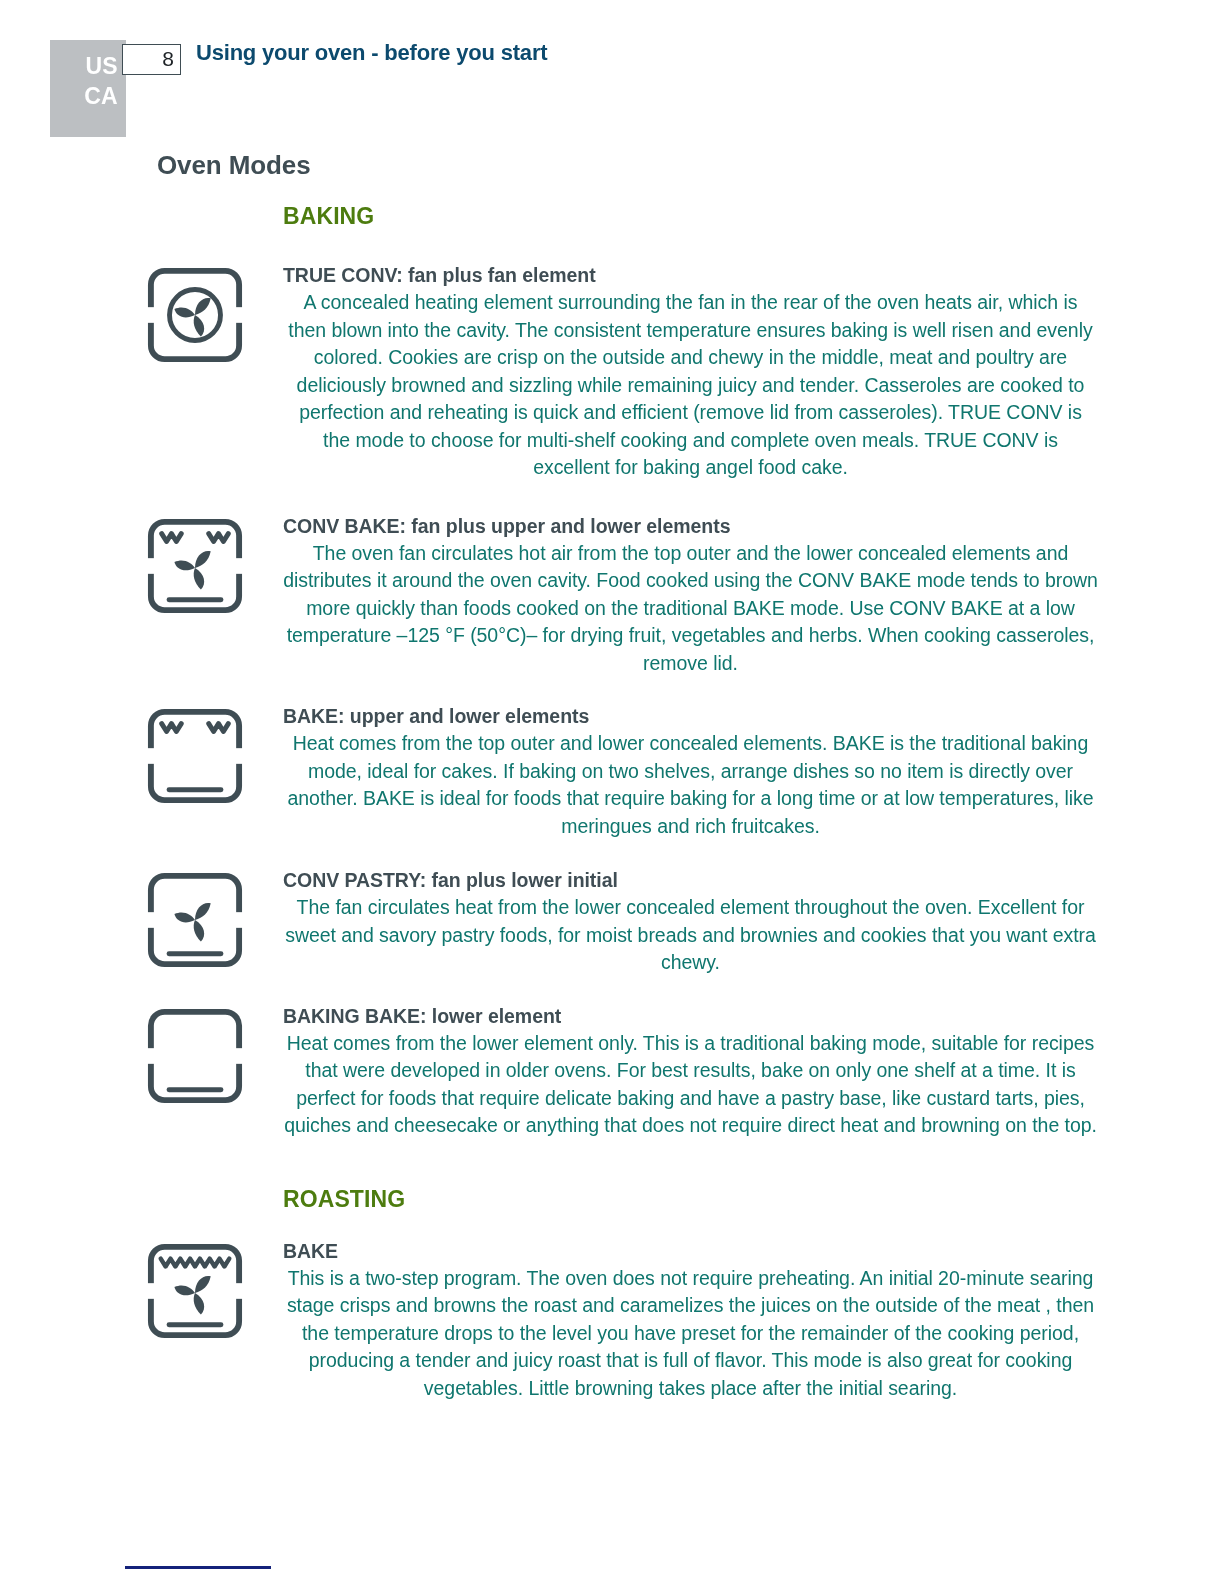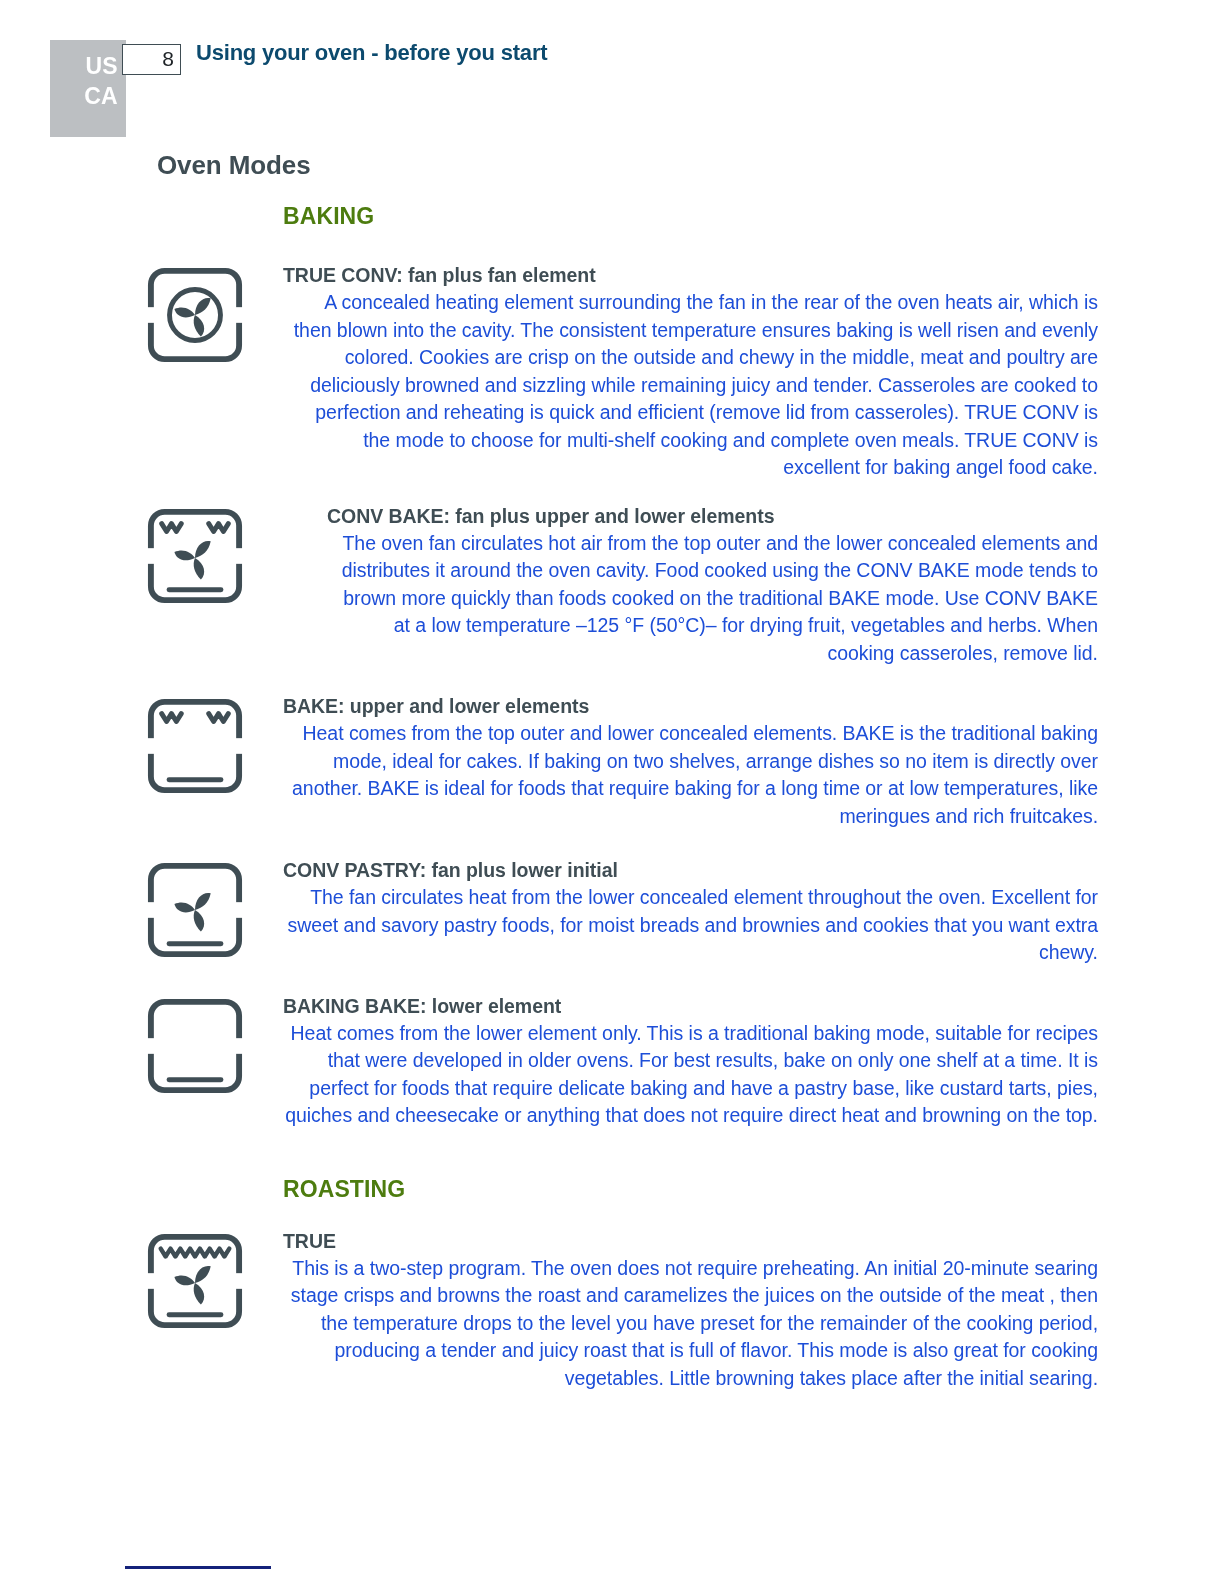--- a/index.html
+++ b/index.html
@@ -121,10 +121,10 @@
   .mode-body {
     font-size: 19.5px;
     font-weight: 400;
-    color: #1d4ed8;
+    color: #0f766e;
     line-height: 27.5px;
     letter-spacing: -0.05px;
-    text-align: right;
+    text-align: center;
   }
 
   

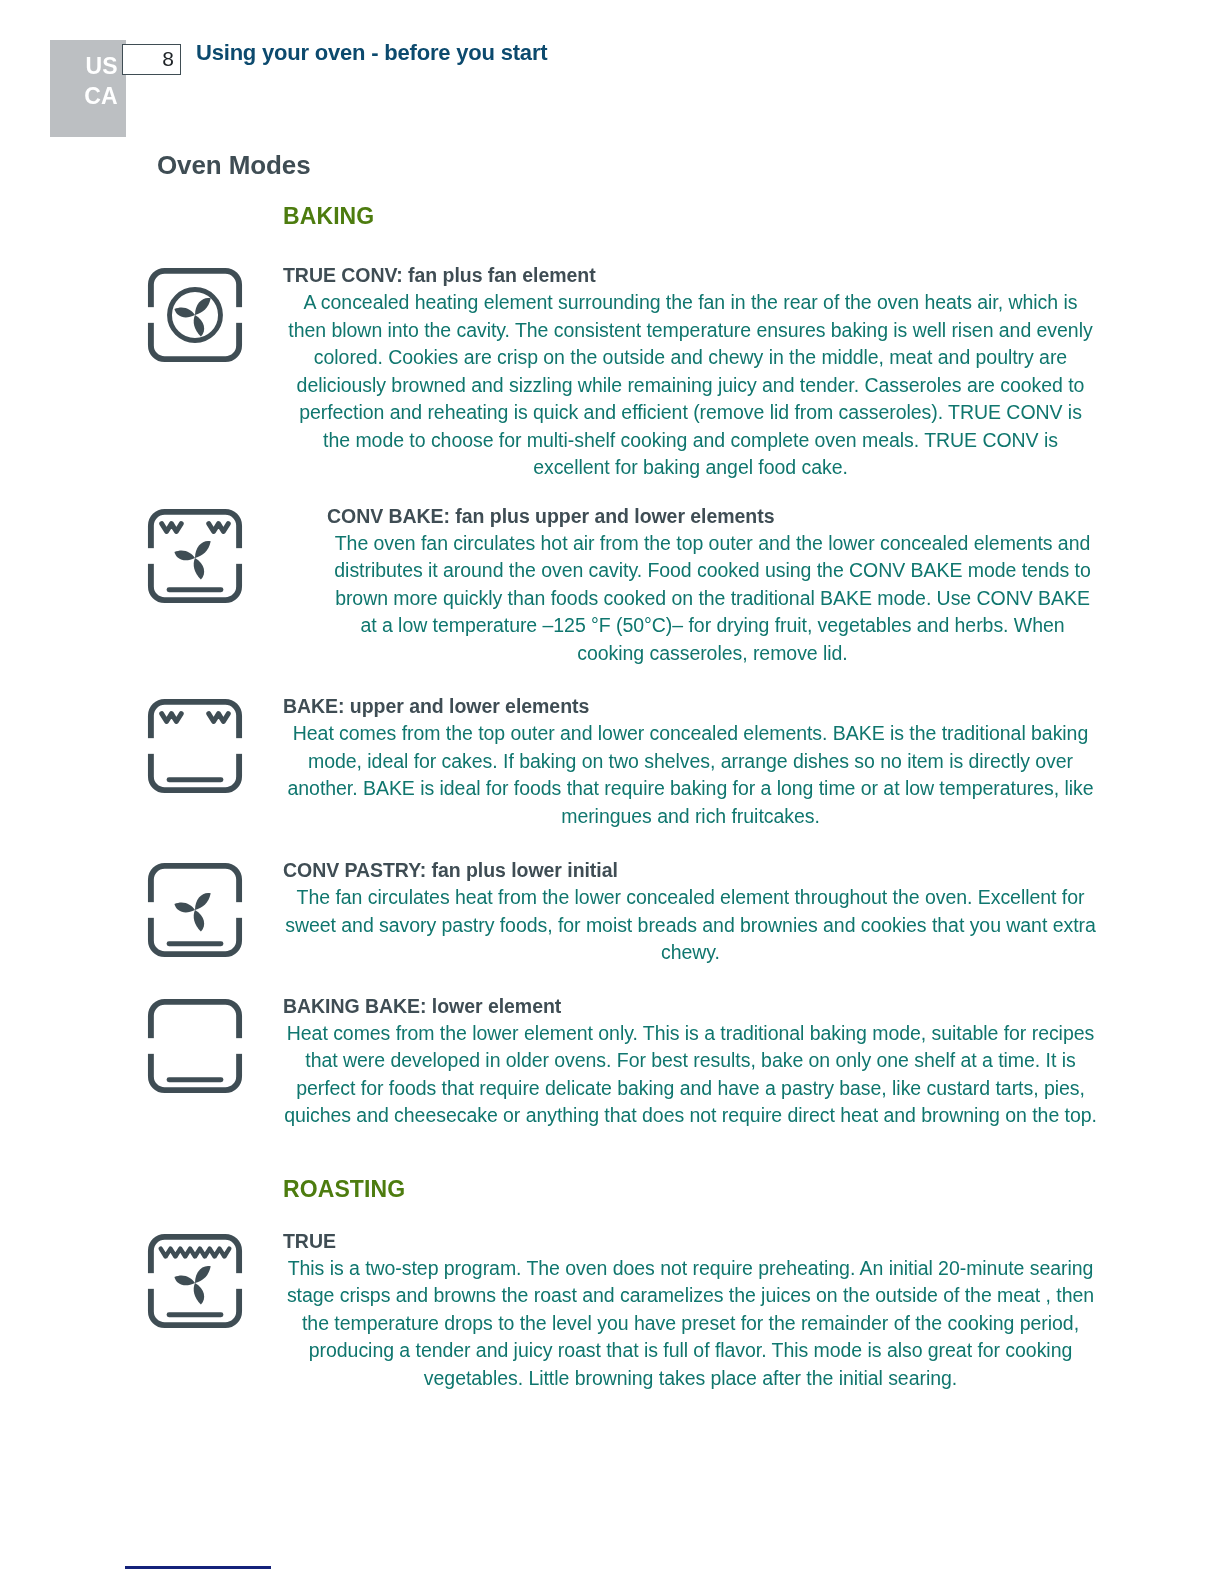--- a/index.html
+++ b/index.html
@@ -129,7 +129,7 @@
 
   
   .row-true-conv   { margin-top: 32px; }
-  .row-conv-bake   { margin-top: 21px; gap: 44px; }
+  .row-conv-bake   { margin-top: 31px; }
   .row-bake        { margin-top: 26px; }
   .row-conv-pastry { margin-top: 27px; }
   .row-pastry-bake { margin-top: 26px; }

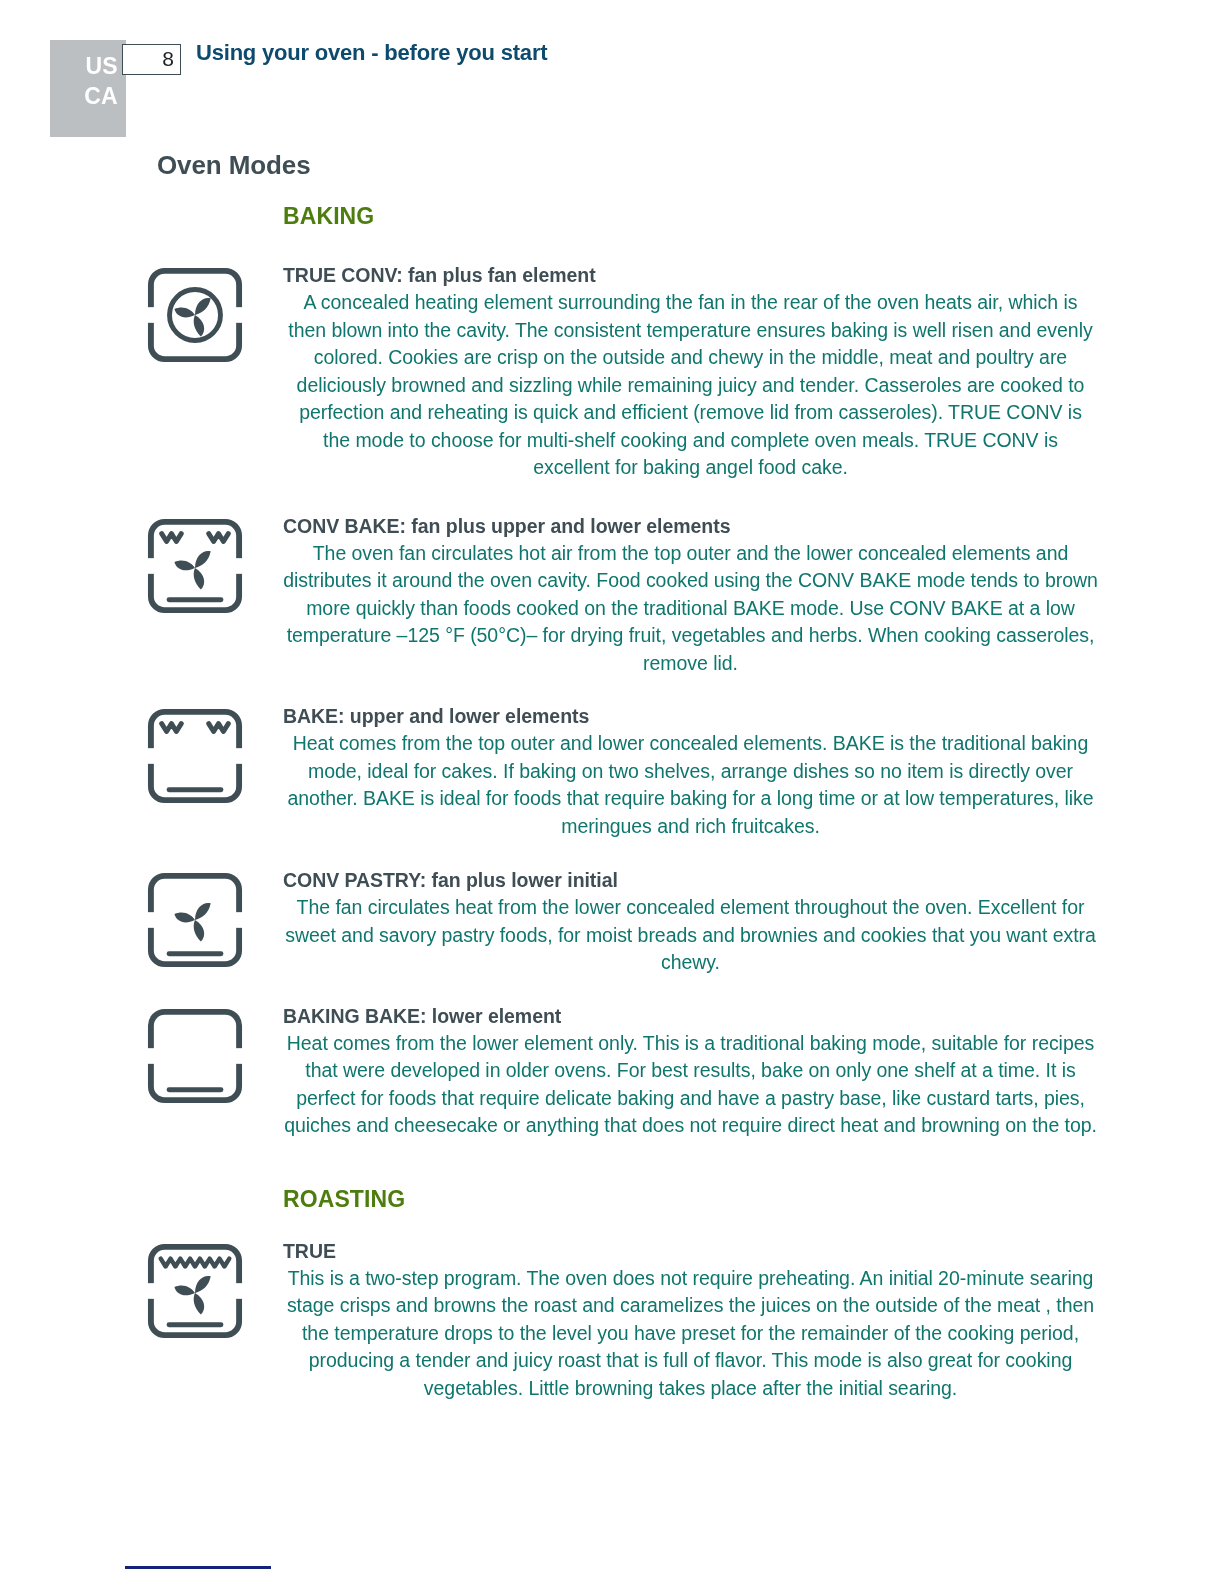--- a/index.html
+++ b/index.html
@@ -286,7 +286,7 @@
       </svg>
     </div>
     <div class="mode-text-cell">
-      <div class="mode-title">TRUE</div>
+      <div class="mode-title">BAKE</div>
       <div class="mode-body">This is a two-step program. The oven does not require preheating. An initial 20-minute searing stage crisps and browns the roast and caramelizes the juices on the outside of the meat , then the temperature drops to the level you have preset for the remainder of the cooking period, producing a tender and juicy roast that is full of flavor. This mode is also great for cooking vegetables. Little browning takes place after the initial searing.</div>
     </div>
   </div>

